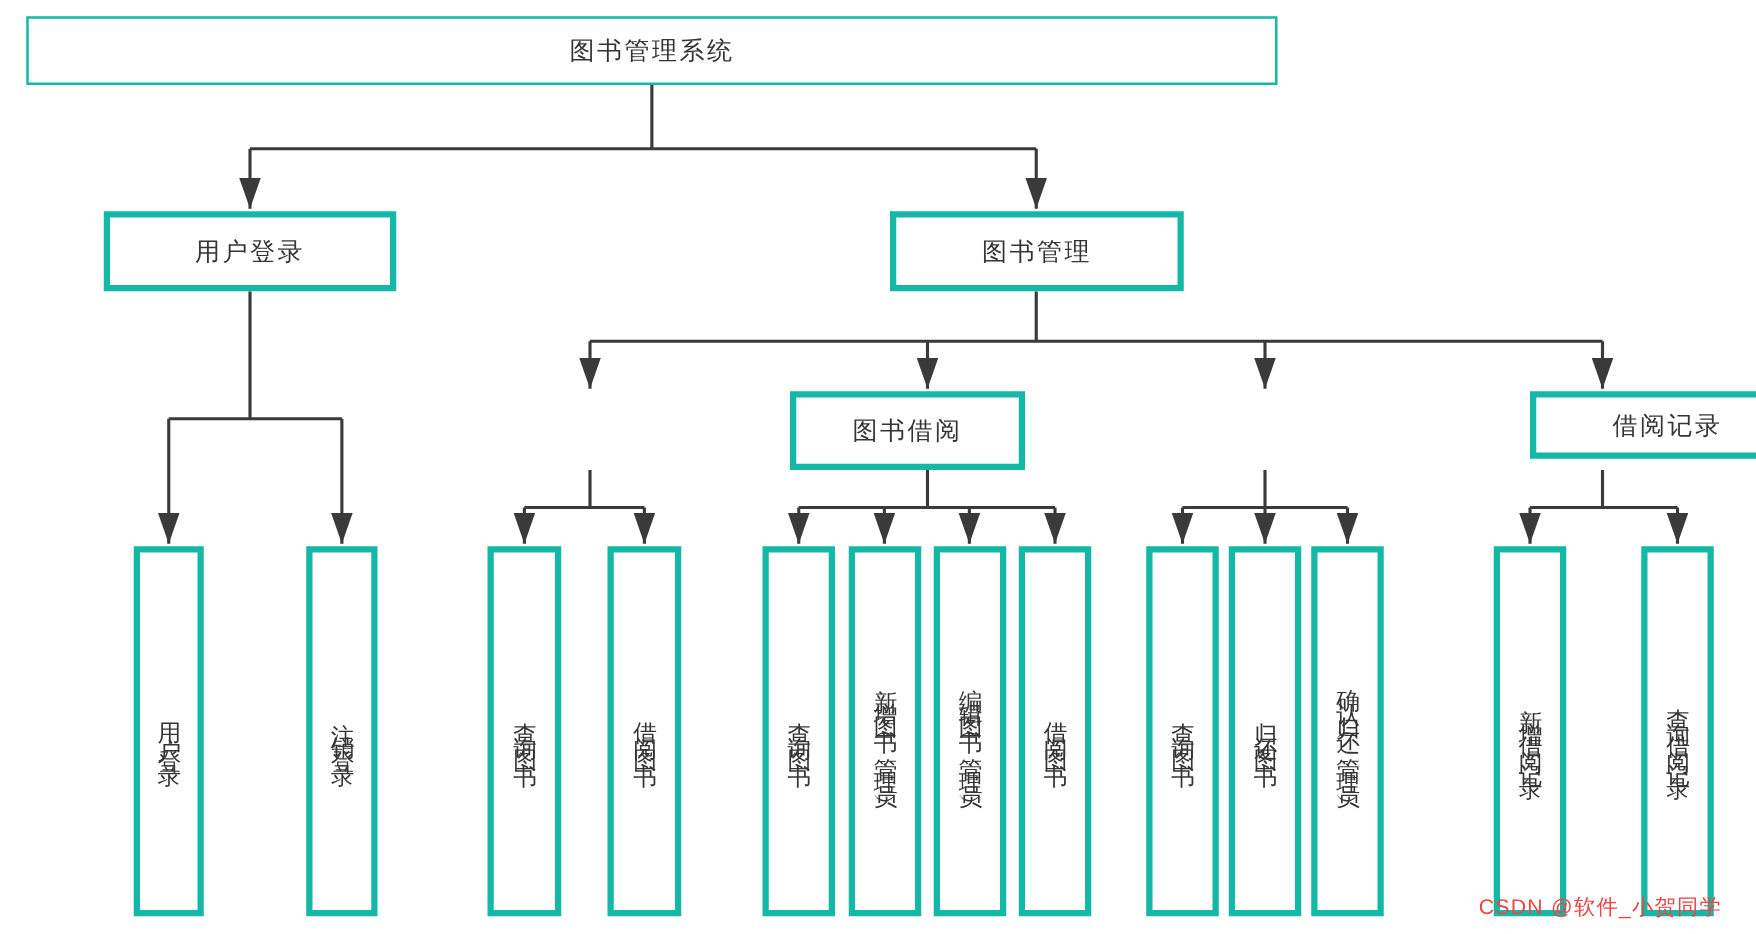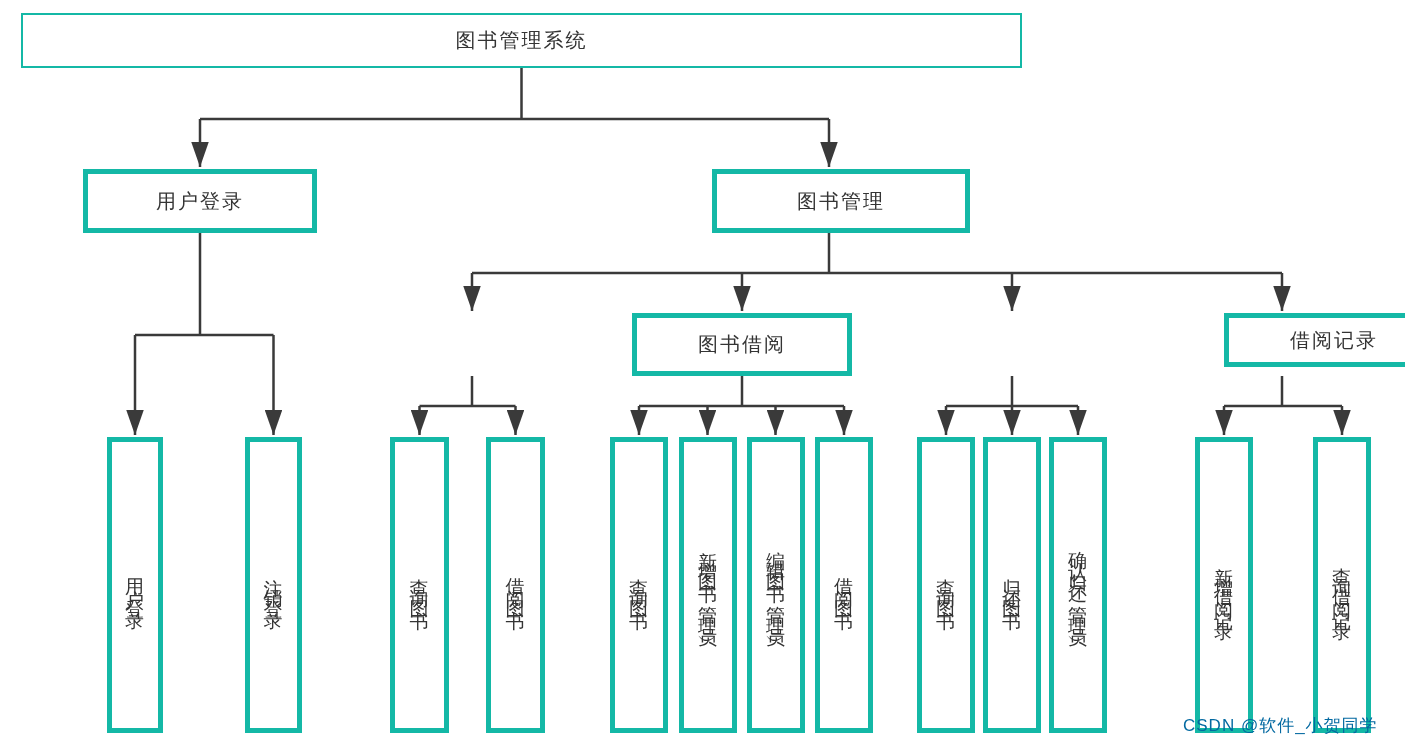--- a/index.html
+++ b/index.html
@@ -86,7 +86,7 @@
   <div class="box h root" style="left:21px;top:13px;width:1001px;height:55px;">图书管理系统</div>
 
   <div class="box h" style="left:83px;top:169px;width:234px;height:64px;">用户登录</div>
-  <div class="box h" style="left:712px;top:169px;width:258px;height:64px;">图书管理</div>
+  <div class="box h" style="left:712px;top:169px;width:235px;height:64px;">图书管理</div>
 
   <div class="box h" style="left:632px;top:313px;width:220px;height:63px;">图书借阅</div>
   <div class="box h" style="left:1224px;top:313px;width:220px;height:54px;">借阅记录</div>

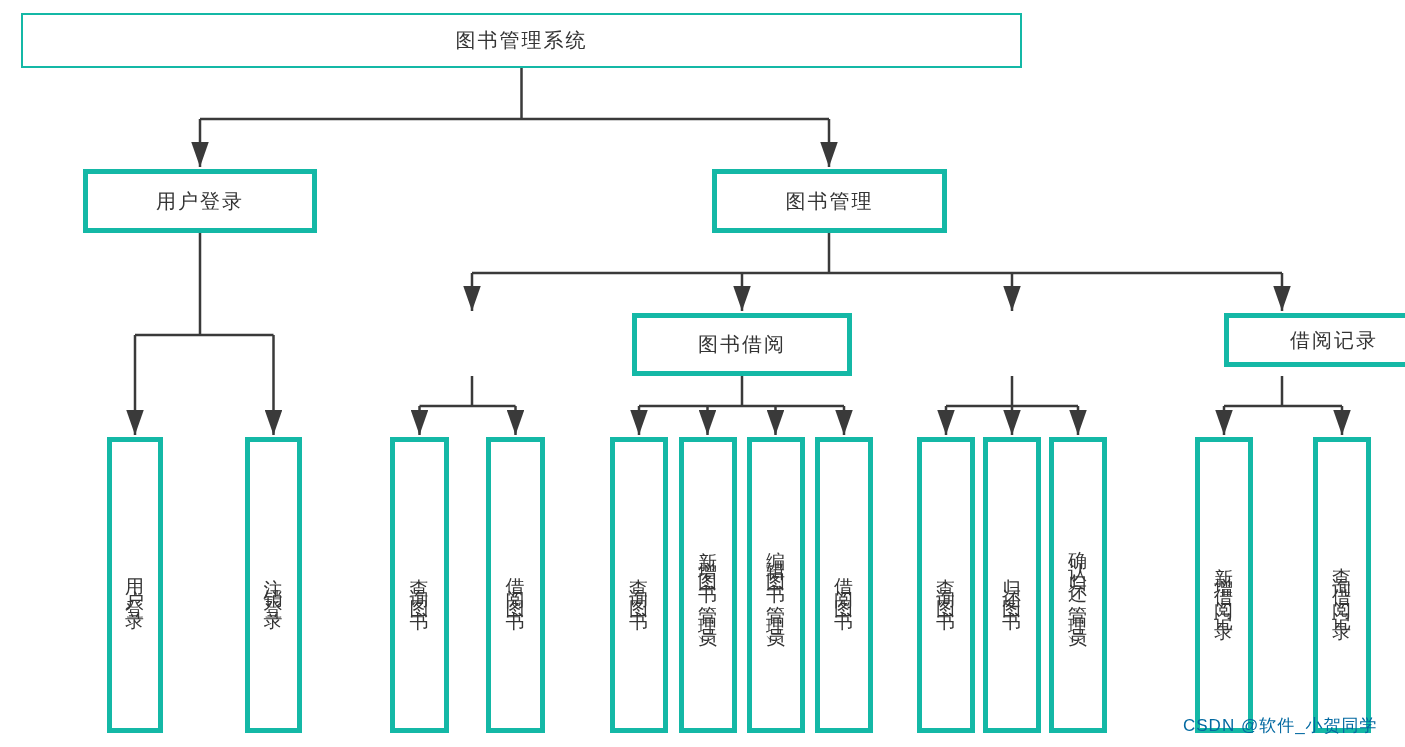--- a/index.html
+++ b/index.html
@@ -88,7 +88,7 @@
   <div class="box h" style="left:83px;top:169px;width:234px;height:64px;">用户登录</div>
   <div class="box h" style="left:712px;top:169px;width:235px;height:64px;">图书管理</div>
 
-  <div class="box h" style="left:632px;top:313px;width:220px;height:63px;">图书借阅</div>
+  <div class="box h" style="left:632px;top:313px;width:188px;height:63px;">图书借阅</div>
   <div class="box h" style="left:1224px;top:313px;width:220px;height:54px;">借阅记录</div>
 
   <div class="box v" style="left:107px;top:437px;width:56px;height:296px;">用户登录</div>

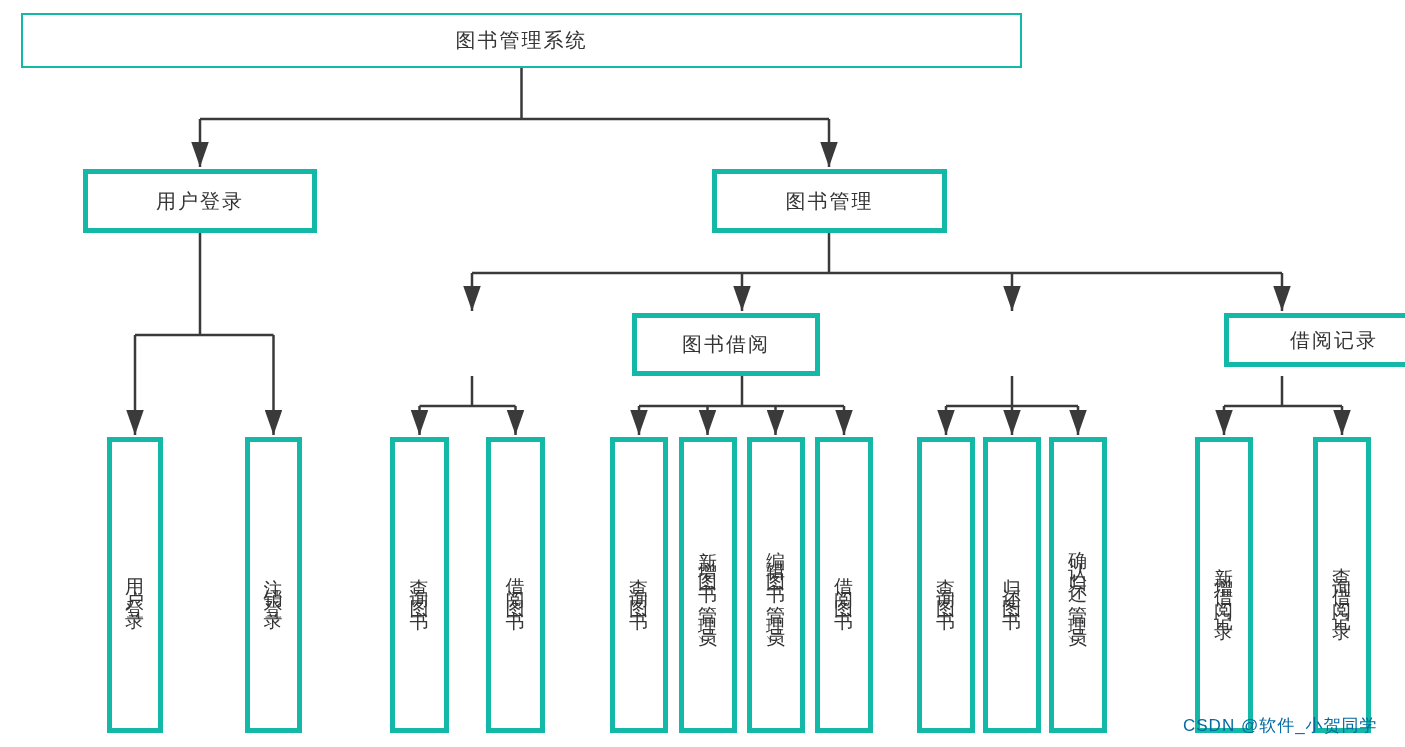--- a/index.html
+++ b/index.html
@@ -37,7 +37,7 @@
     left:1183px;top:714px;
     font-size:17px;
     letter-spacing:1px;
-    color:#0369a1;
+    color:#ef4444;
     z-index:3;
     white-space:nowrap;
   }

